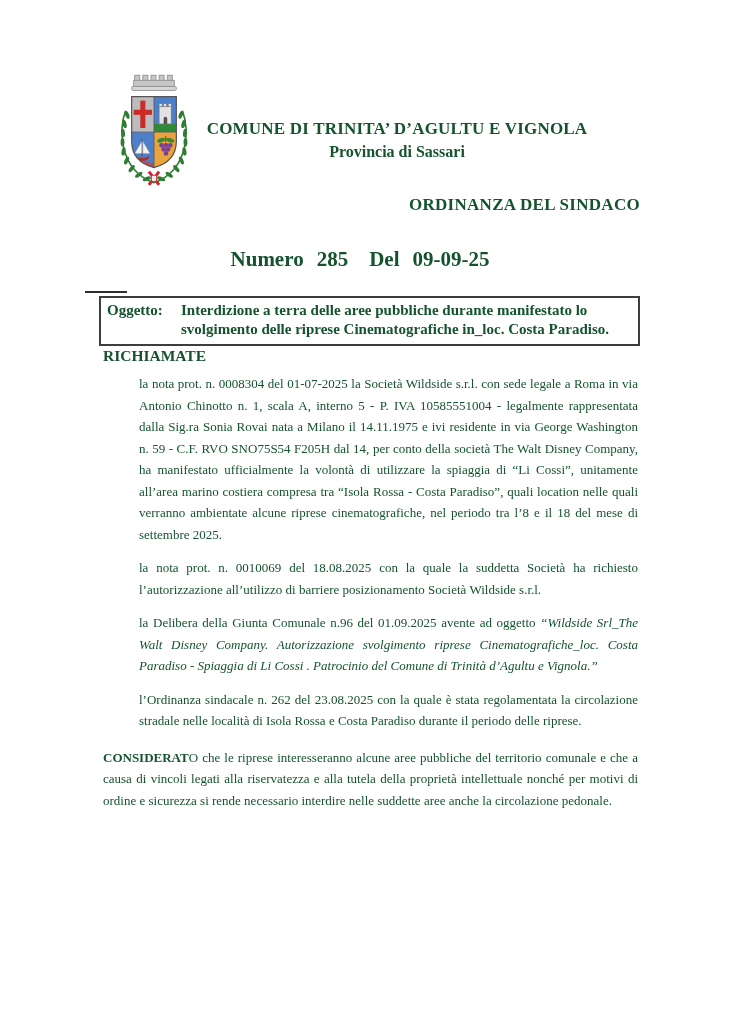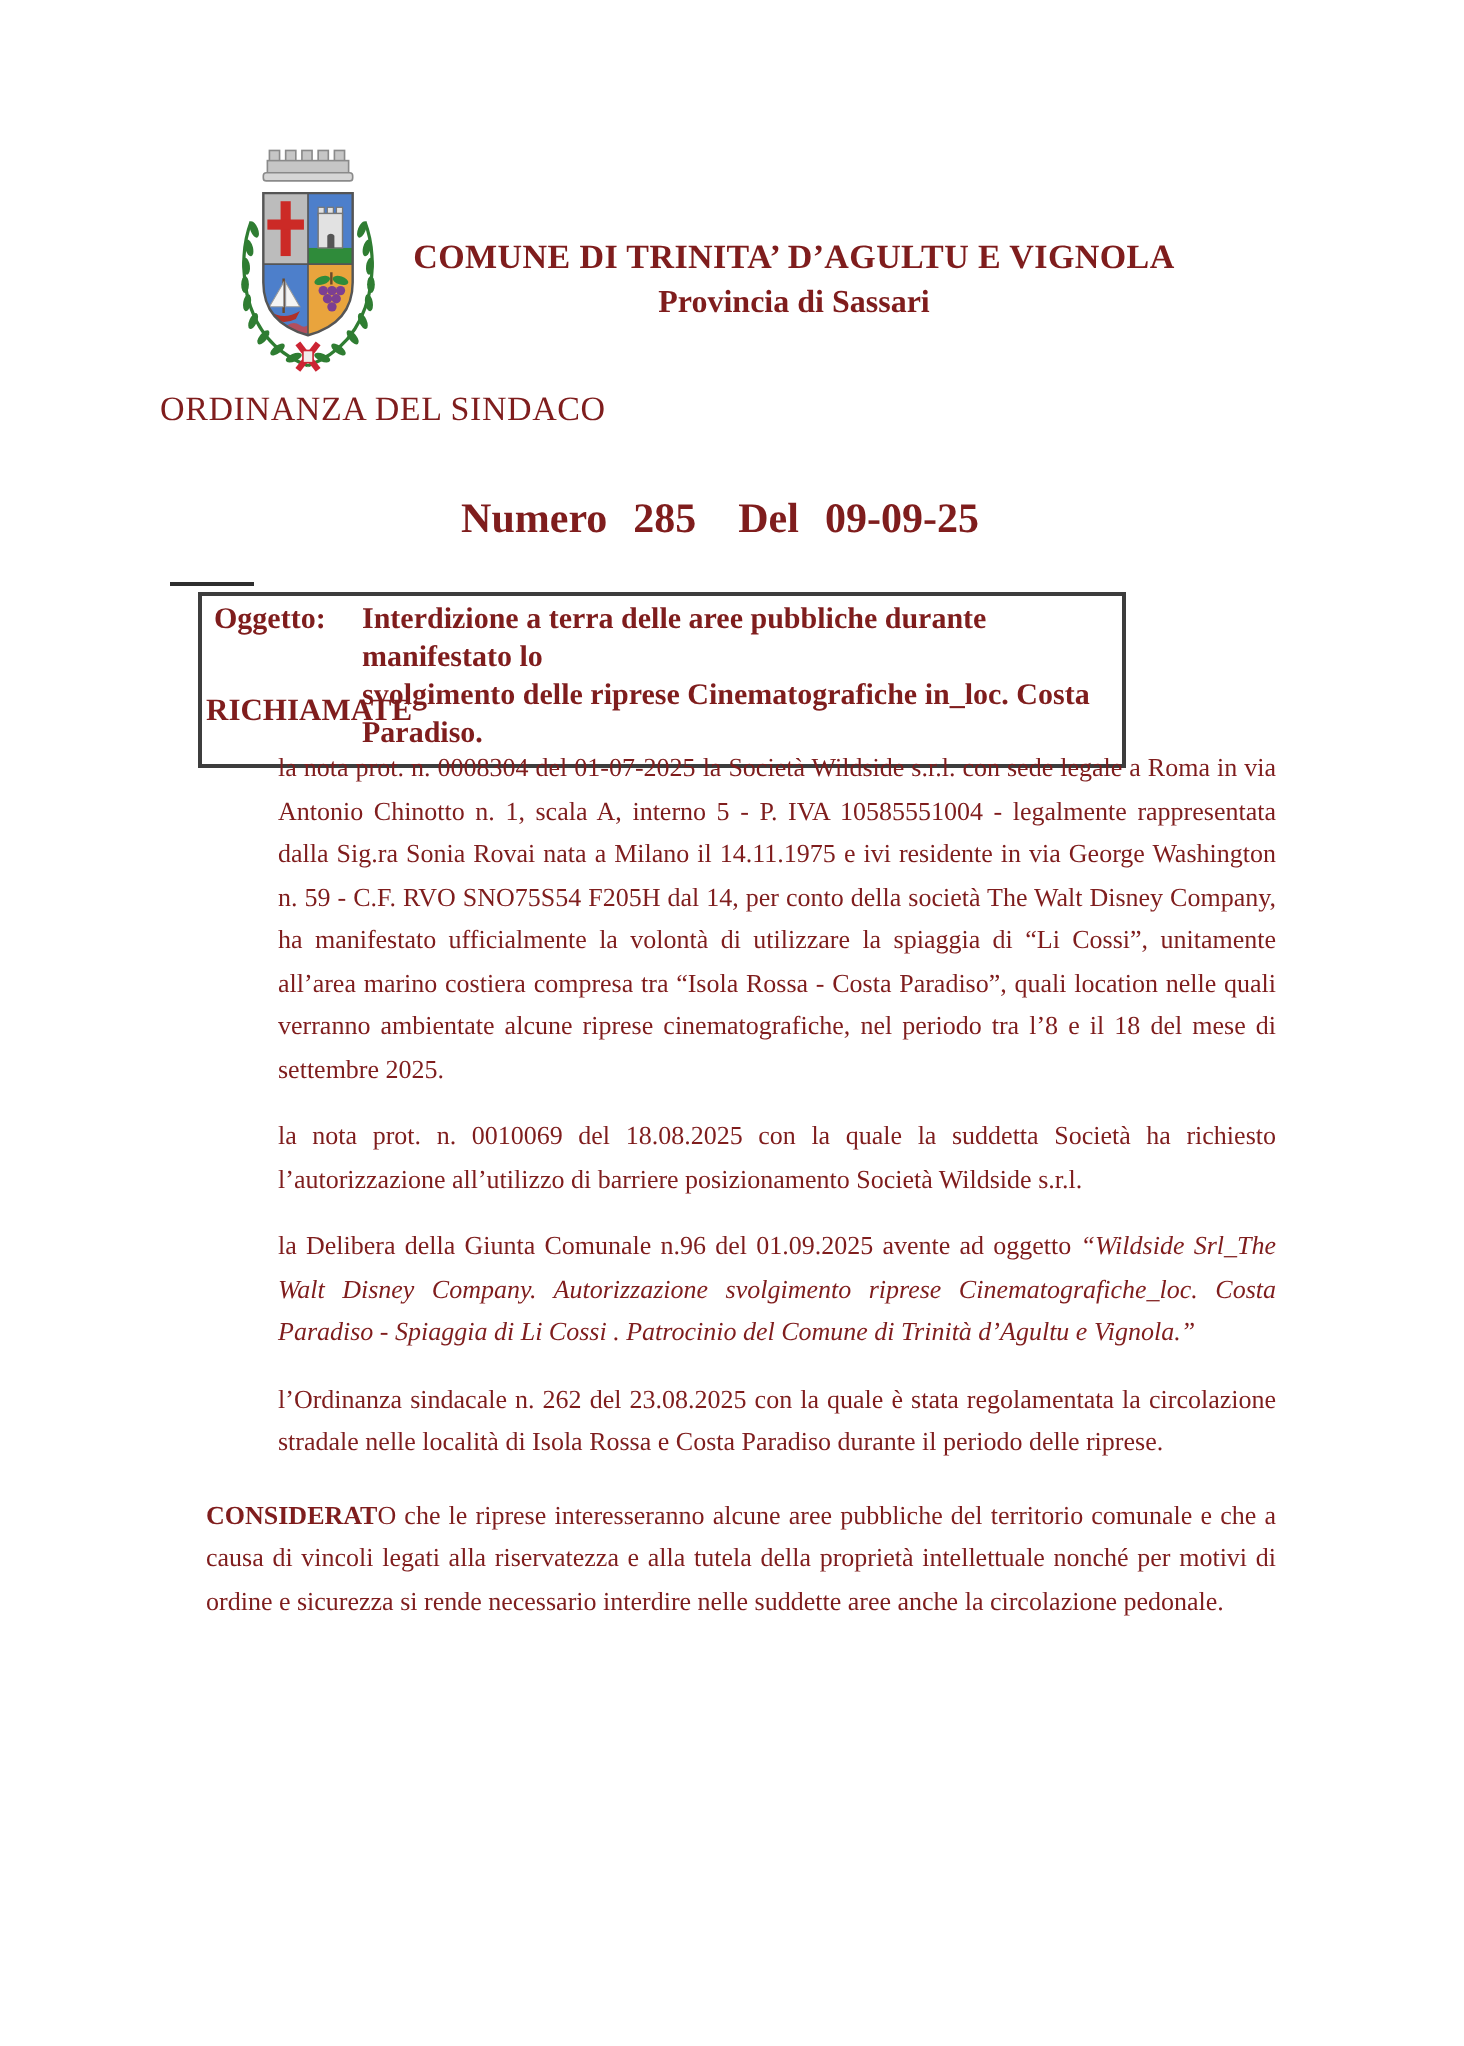--- a/index.html
+++ b/index.html
@@ -9,7 +9,7 @@
     height:1023px;
     background:#ffffff;
     font-family:"Liberation Serif", serif;
-    color:#7f1d1d;
+    color:#14532d;
     overflow:hidden;
   }
   

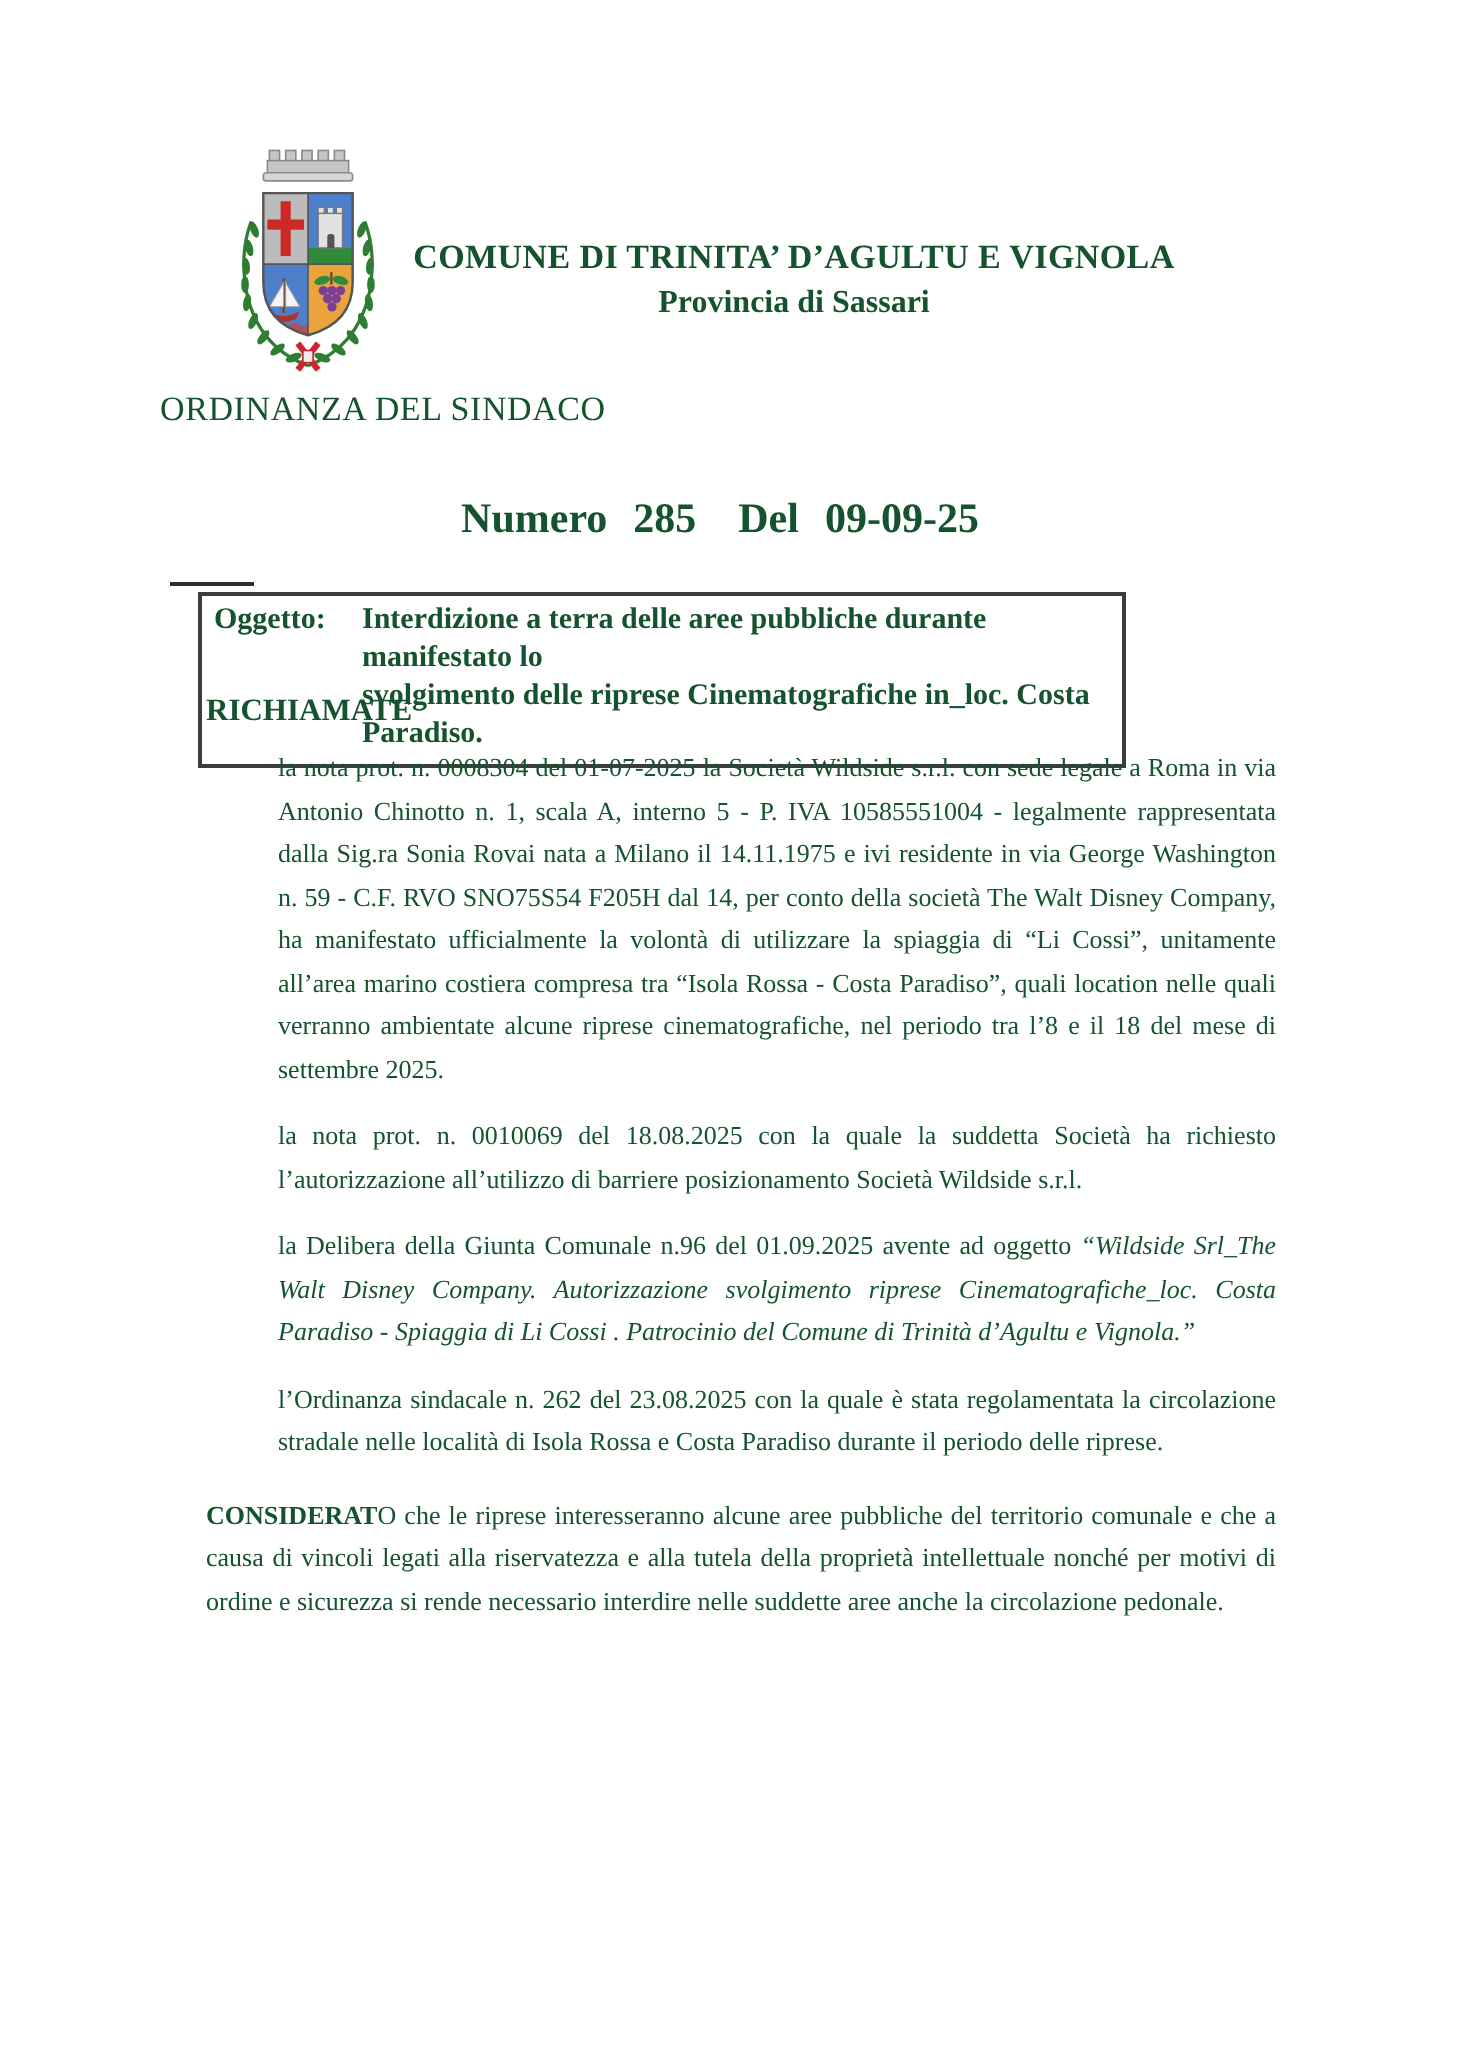--- a/index.html
+++ b/index.html
@@ -17,8 +17,8 @@
   .header-text{position:absolute;left:180px;top:119px;width:434px;text-align:center;}
   .muni-title{font-size:17px;font-weight:bold;letter-spacing:.2px;}
   .muni-sub{font-size:16px;font-weight:bold;margin-top:4px;}
-  .doc-type{position:absolute;left:80px;top:195px;width:560px;text-align:left;
-    font-size:17px;font-weight:normal;letter-spacing:.3px;}
+  .doc-type{position:absolute;left:80px;top:195px;width:560px;text-align:right;
+    font-size:17px;font-weight:bold;letter-spacing:.3px;}
   .number-line{position:absolute;left:80px;top:247px;width:560px;
     display:flex;justify-content:center;align-items:baseline;
     font-size:21px;font-weight:bold;}

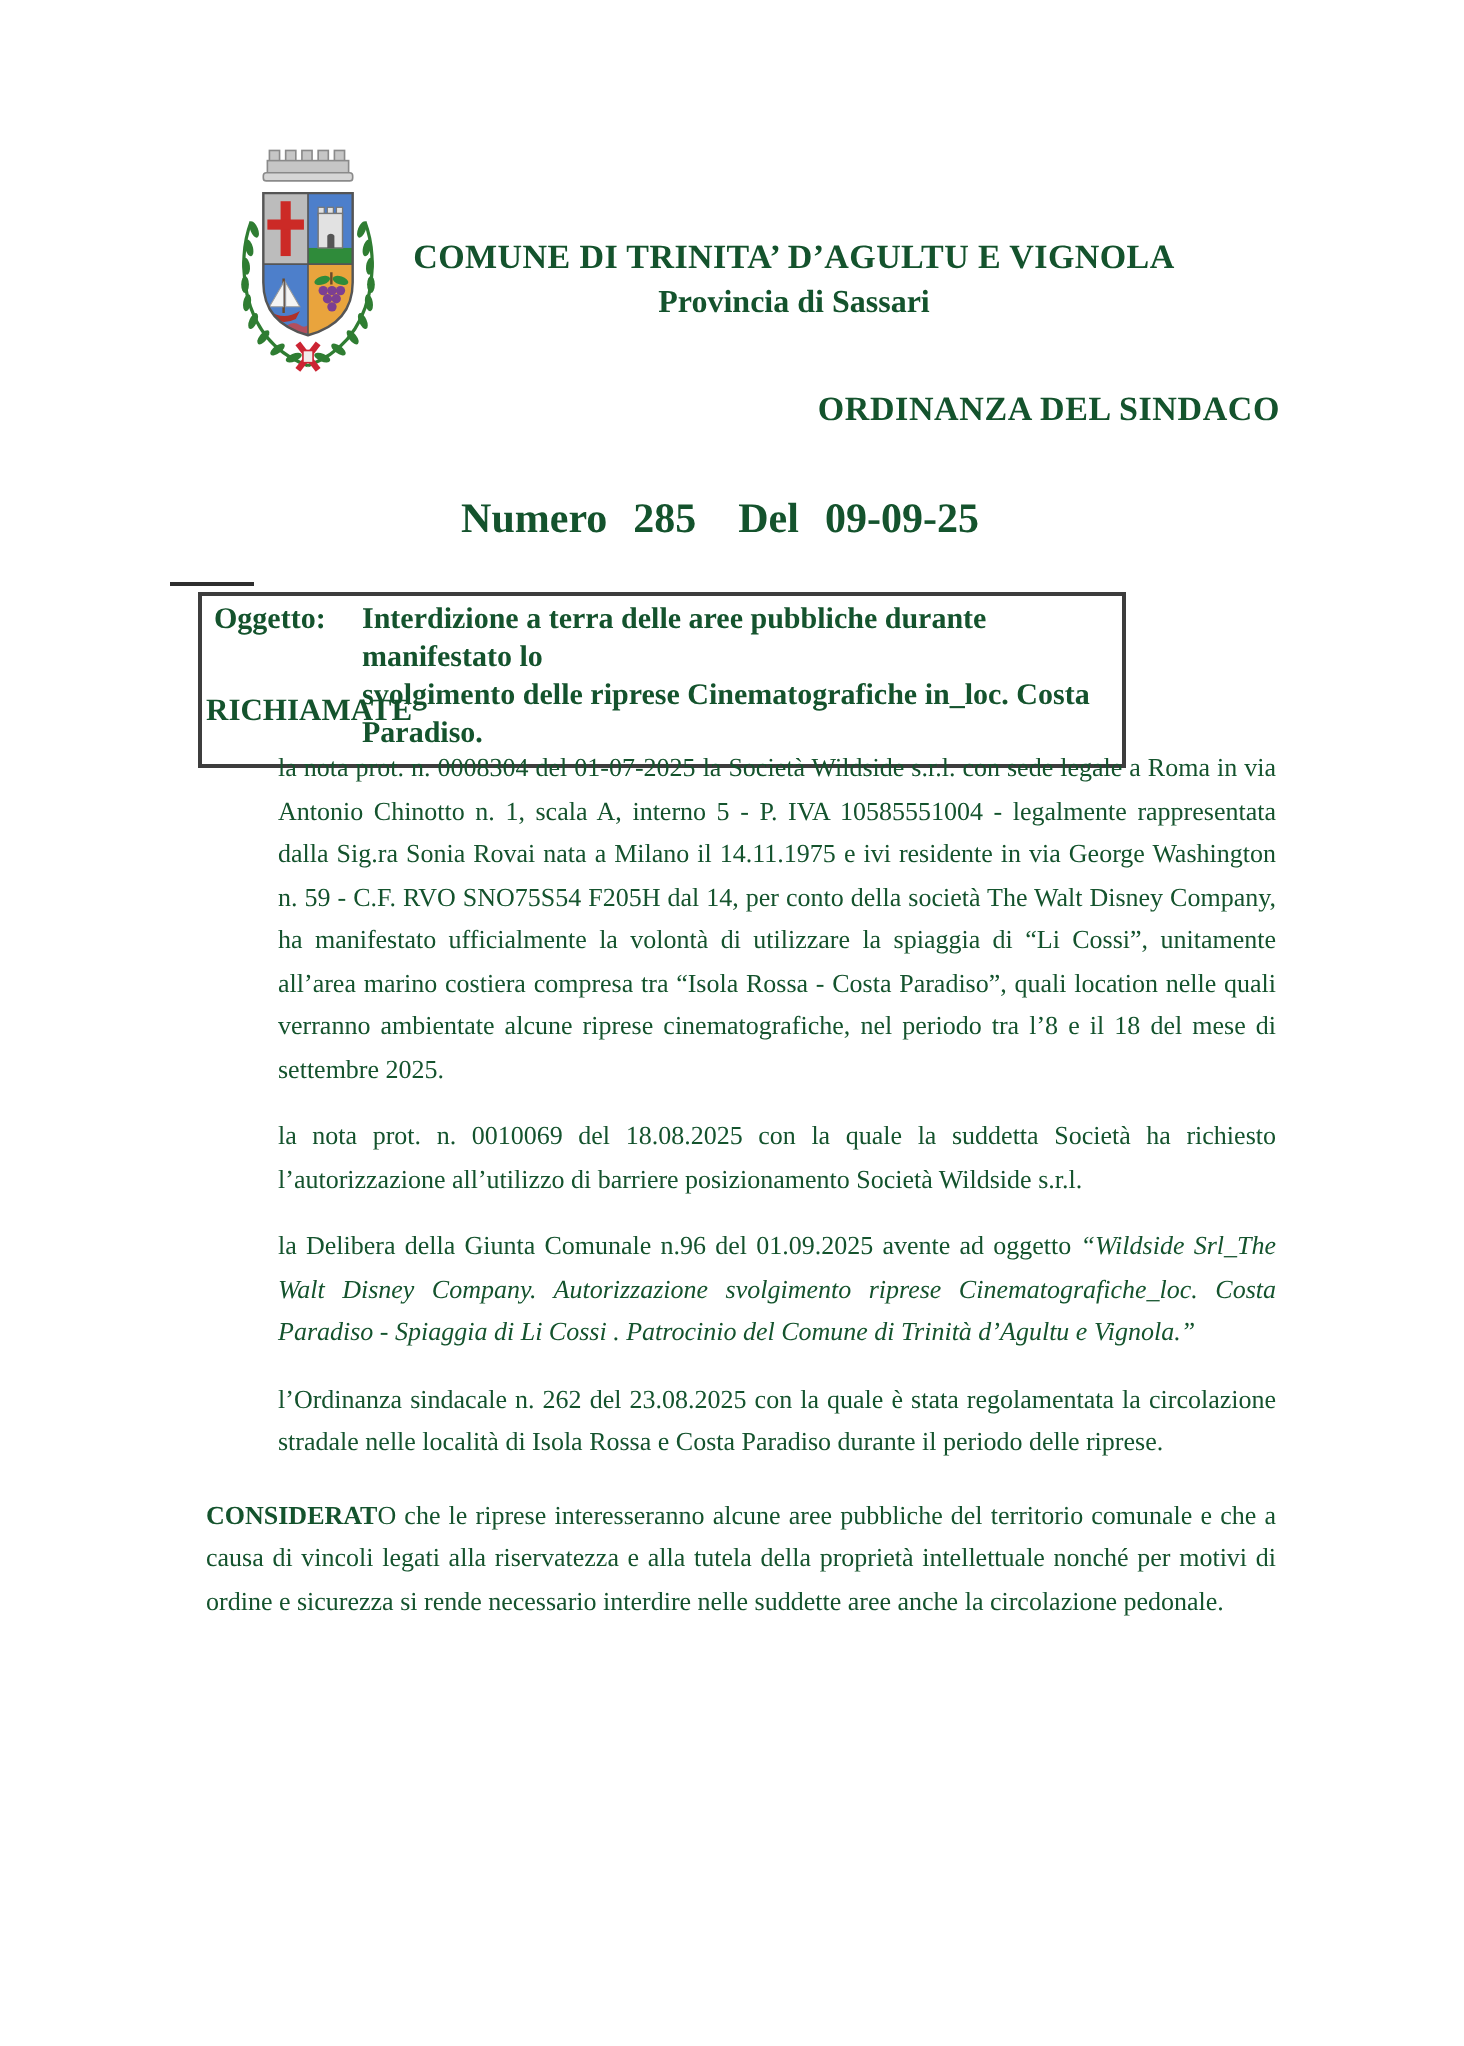--- a/index.html
+++ b/index.html
@@ -28,7 +28,7 @@
   
   .stub-line{position:absolute;left:85px;top:291px;width:42px;height:2px;background:#2e2e2e;}
   .oggetto-box{
-    position:absolute;left:99px;top:296px;width:464px;box-sizing:border-box;
+    position:absolute;left:99px;top:296px;width:541px;box-sizing:border-box;
     border:2px solid #3d3d3d;padding:3px 6px 5px 6px;
     display:flex;font-weight:bold;font-size:15px;line-height:19px;background:#fff;
   }

